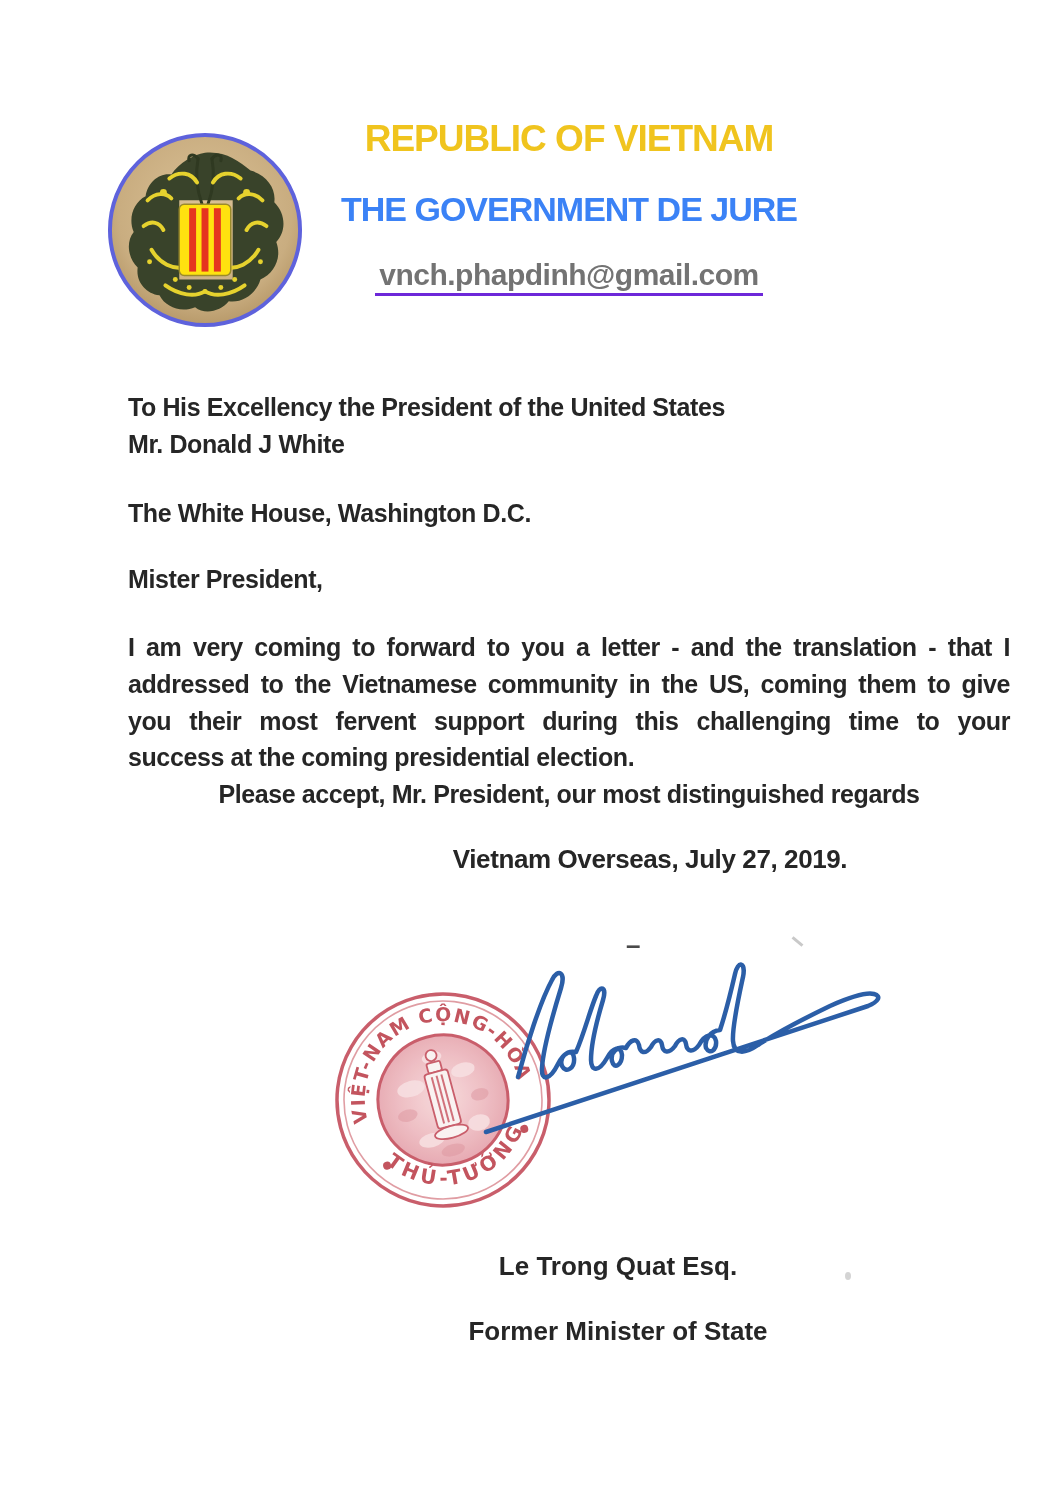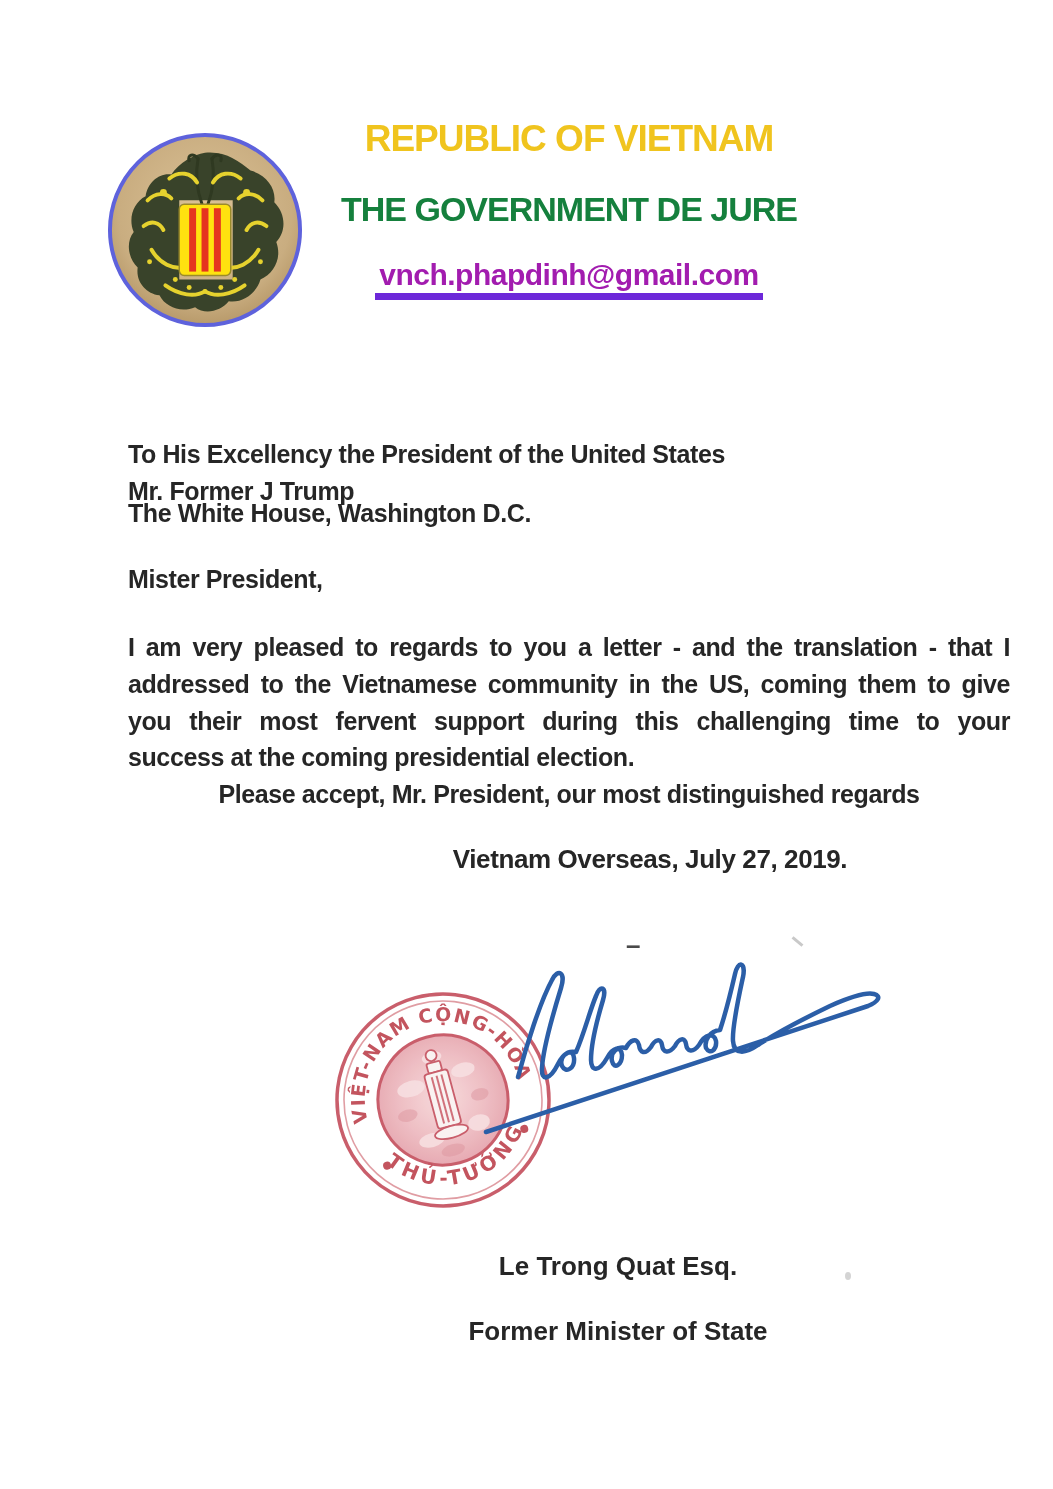--- a/index.html
+++ b/index.html
@@ -20,7 +20,7 @@
   
   .header-line { left: 128px; width: 882px; text-align: center; letter-spacing: -1px; }
   .title    { top: 118px; font-size: 37px; color: #F0C41E; }
-  .subtitle { top: 190px; font-size: 34px; color: #15803d; }
+  .subtitle { top: 190px; font-size: 34px; color: #3b82f6; }
   .email-wrap { top: 258px; font-size: 30px; letter-spacing: -0.5px; }
   .email-link {
     color: #a21caf;

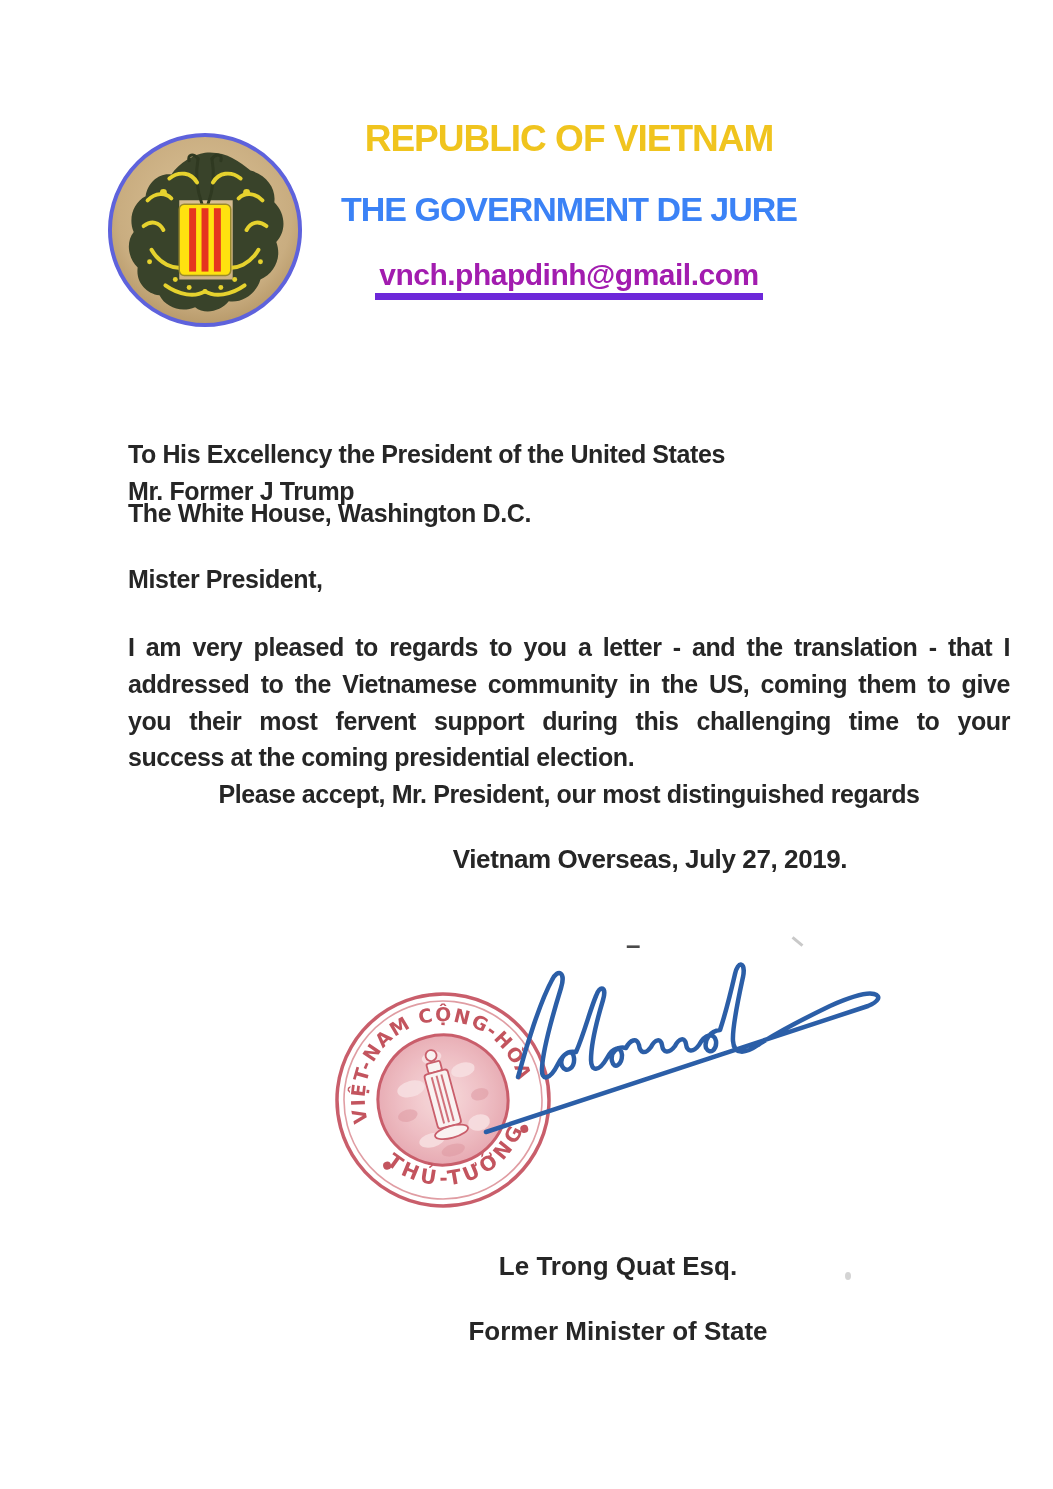--- a/index.html
+++ b/index.html
@@ -23,9 +23,9 @@
   .subtitle { top: 190px; font-size: 34px; color: #3b82f6; }
   .email-wrap { top: 258px; font-size: 30px; letter-spacing: -0.5px; }
   .email-link {
-    color: #a21caf;
+    color: #737373;
     text-decoration: none;
-    border-bottom: 7px solid #6d28d9;
+    border-bottom: 3px solid #6d28d9;
     padding: 0 4px 1px 4px;
     display: inline-block;
   }

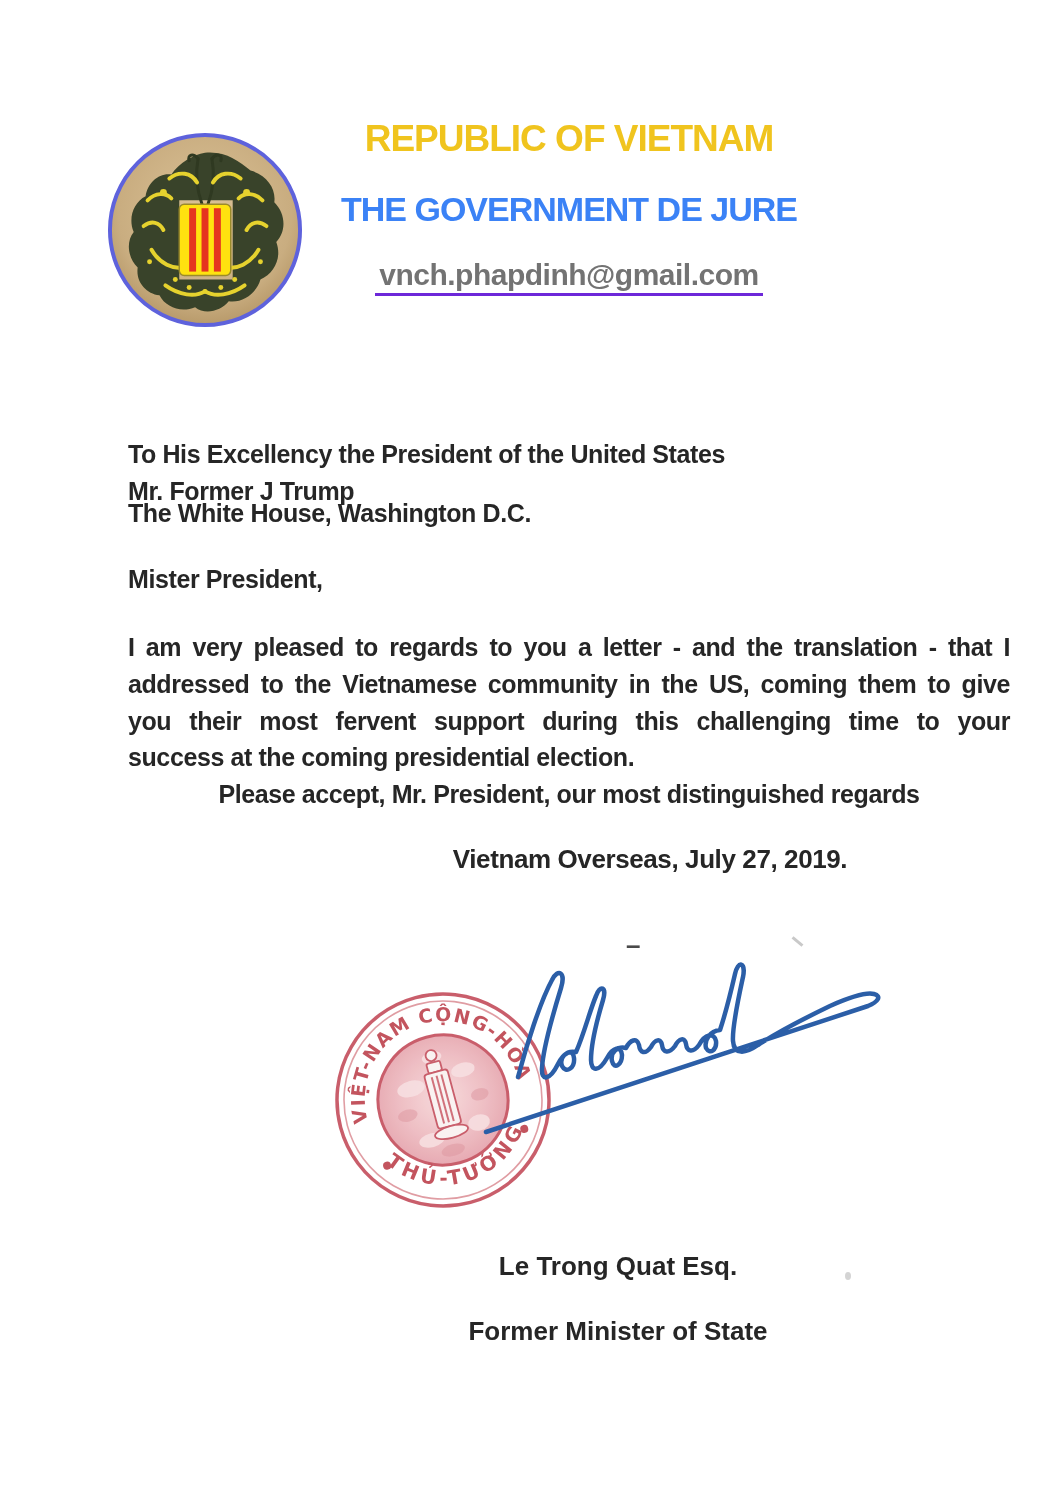--- a/index.html
+++ b/index.html
@@ -35,7 +35,7 @@
 
   
   .bodytext { left: 128px; width: 882px; font-size: 25px; letter-spacing: -0.4px; line-height: 36.8px; }
-  .recipient  { top: 389px; margin-top: 47px; }
+  .recipient  { top: 389px; }
   .address    { top: 495px; }
   .salutation { top: 561px; }
   .paragraph  { top: 629px; }

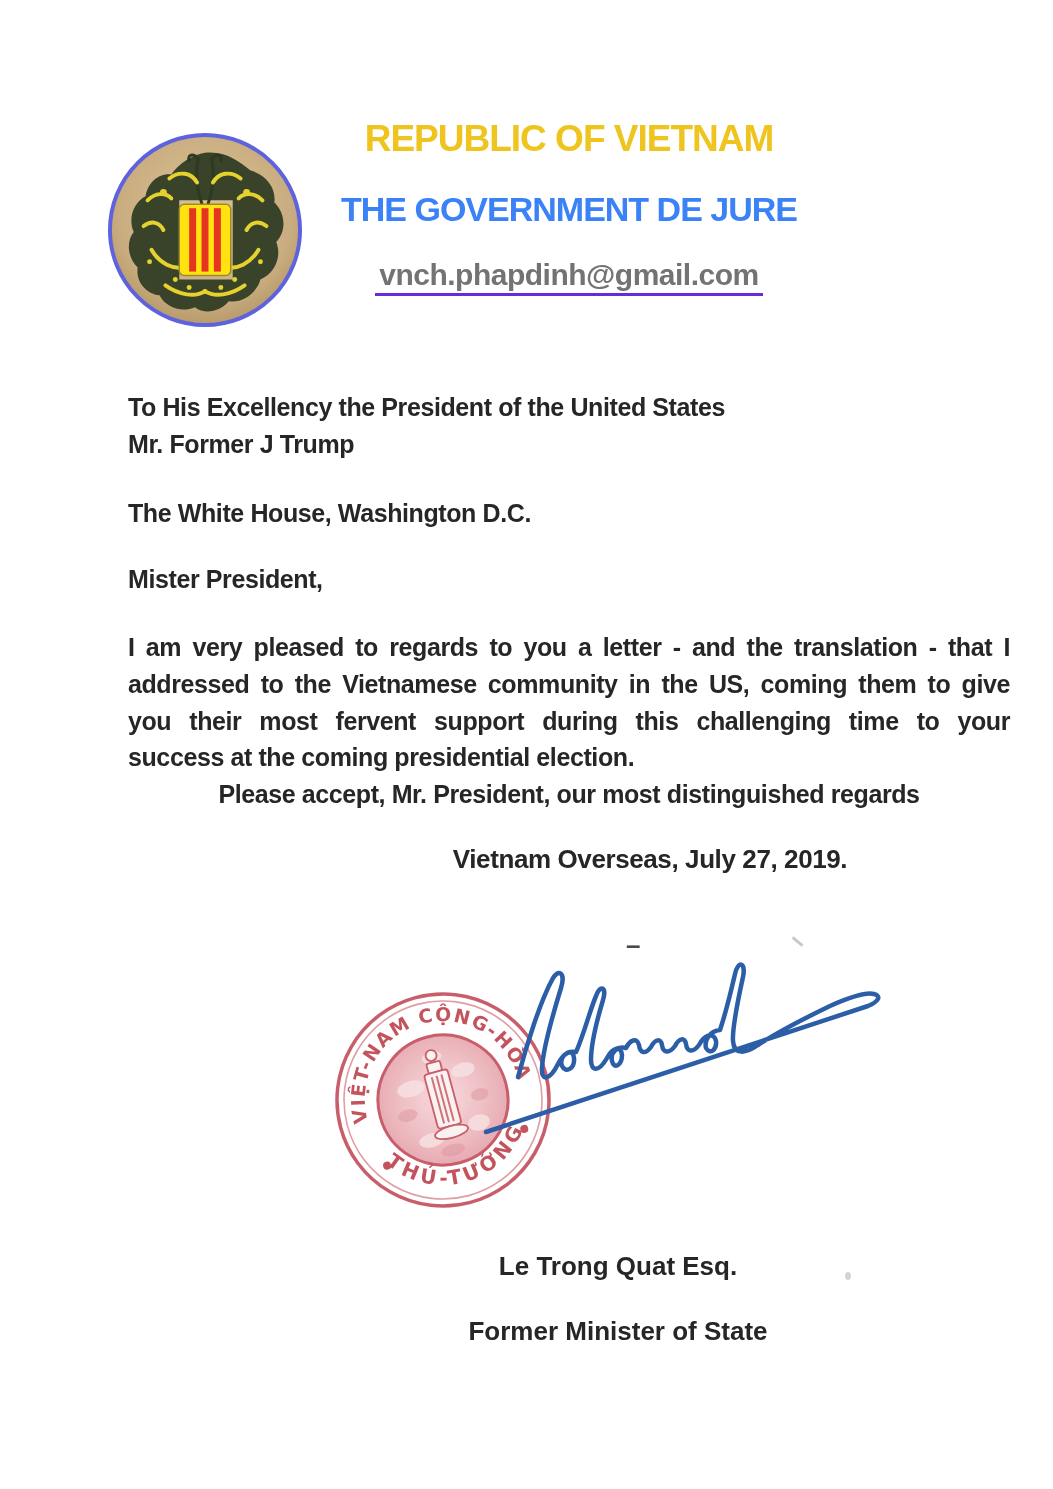--- a/index.html
+++ b/index.html
@@ -127,7 +127,7 @@
 
   <div class="abs bodytext recipient">
     <div>To His Excellency the President of the United States</div>
-    <div>Mr. Former J Trump</div>
+    <div>Mr. Donald J White</div>
   </div>
   <div class="abs bodytext salutation">Mister President,</div>
   <div class="abs bodytext address">The White House, Washington D.C.</div>

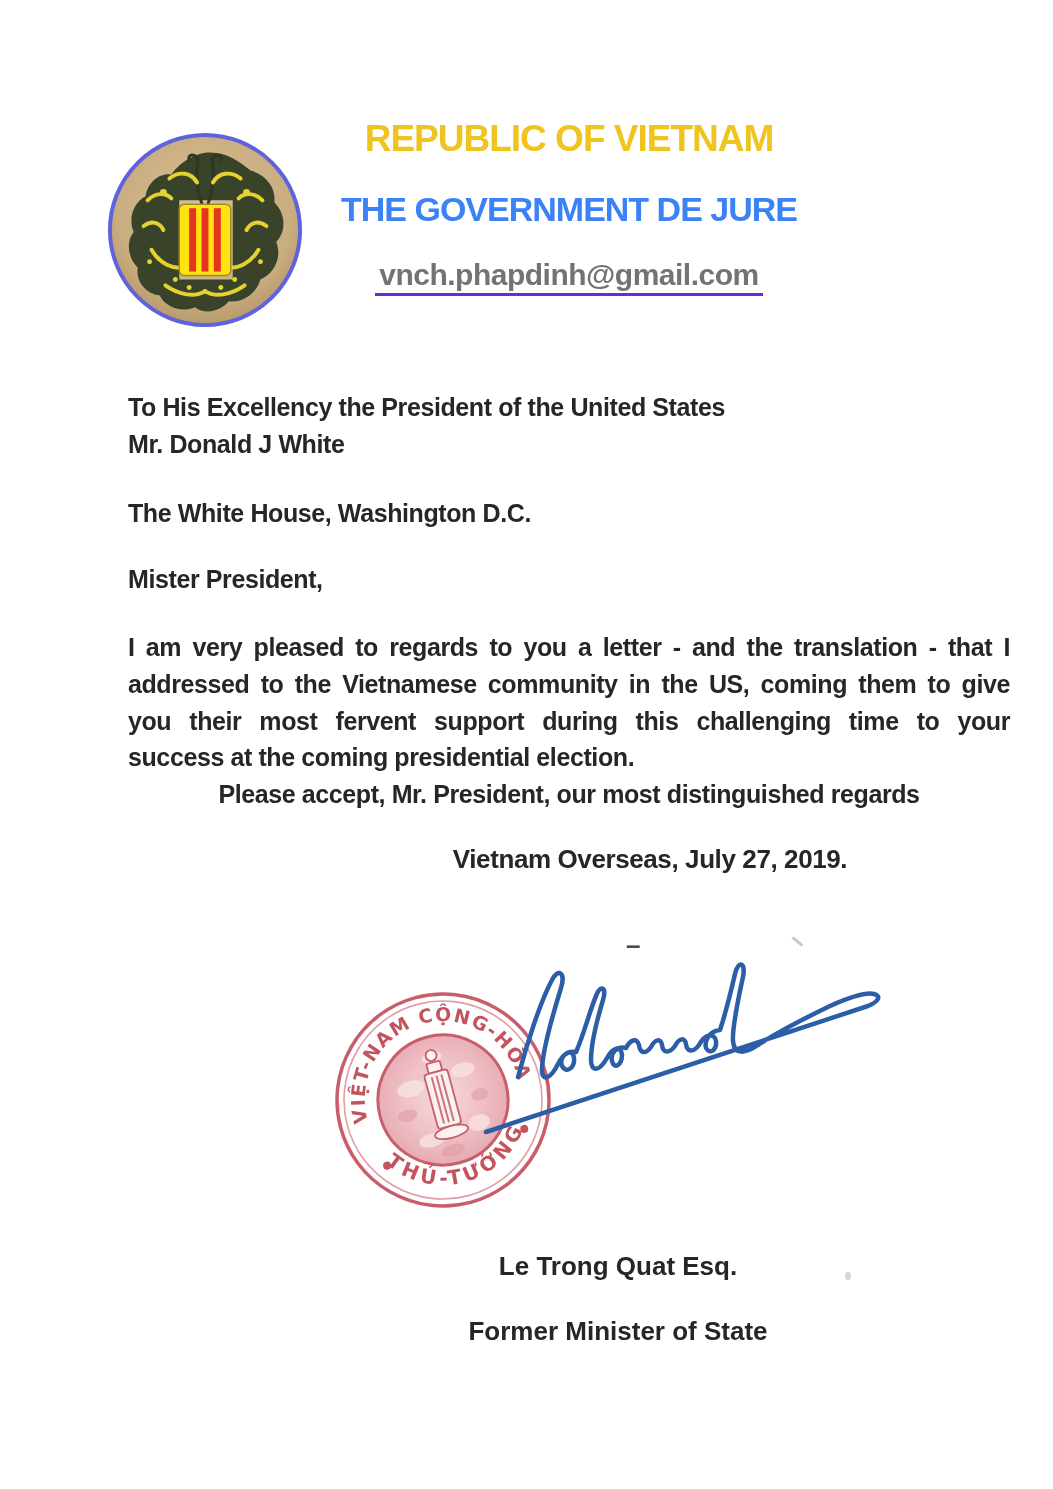--- a/index.html
+++ b/index.html
@@ -133,7 +133,7 @@
   <div class="abs bodytext address">The White House, Washington D.C.</div>
 
   <div class="abs bodytext paragraph">
-    <div class="p-line">I am very pleased to regards to you a letter - and the translation - that I</div>
+    <div class="p-line">I am very coming to forward to you a letter - and the translation - that I</div>
     <div class="p-line">addressed to the Vietnamese community in the US, coming them to give</div>
     <div class="p-line">you their most fervent support during this challenging time to your</div>
     <div>success at the coming presidential election.</div>

